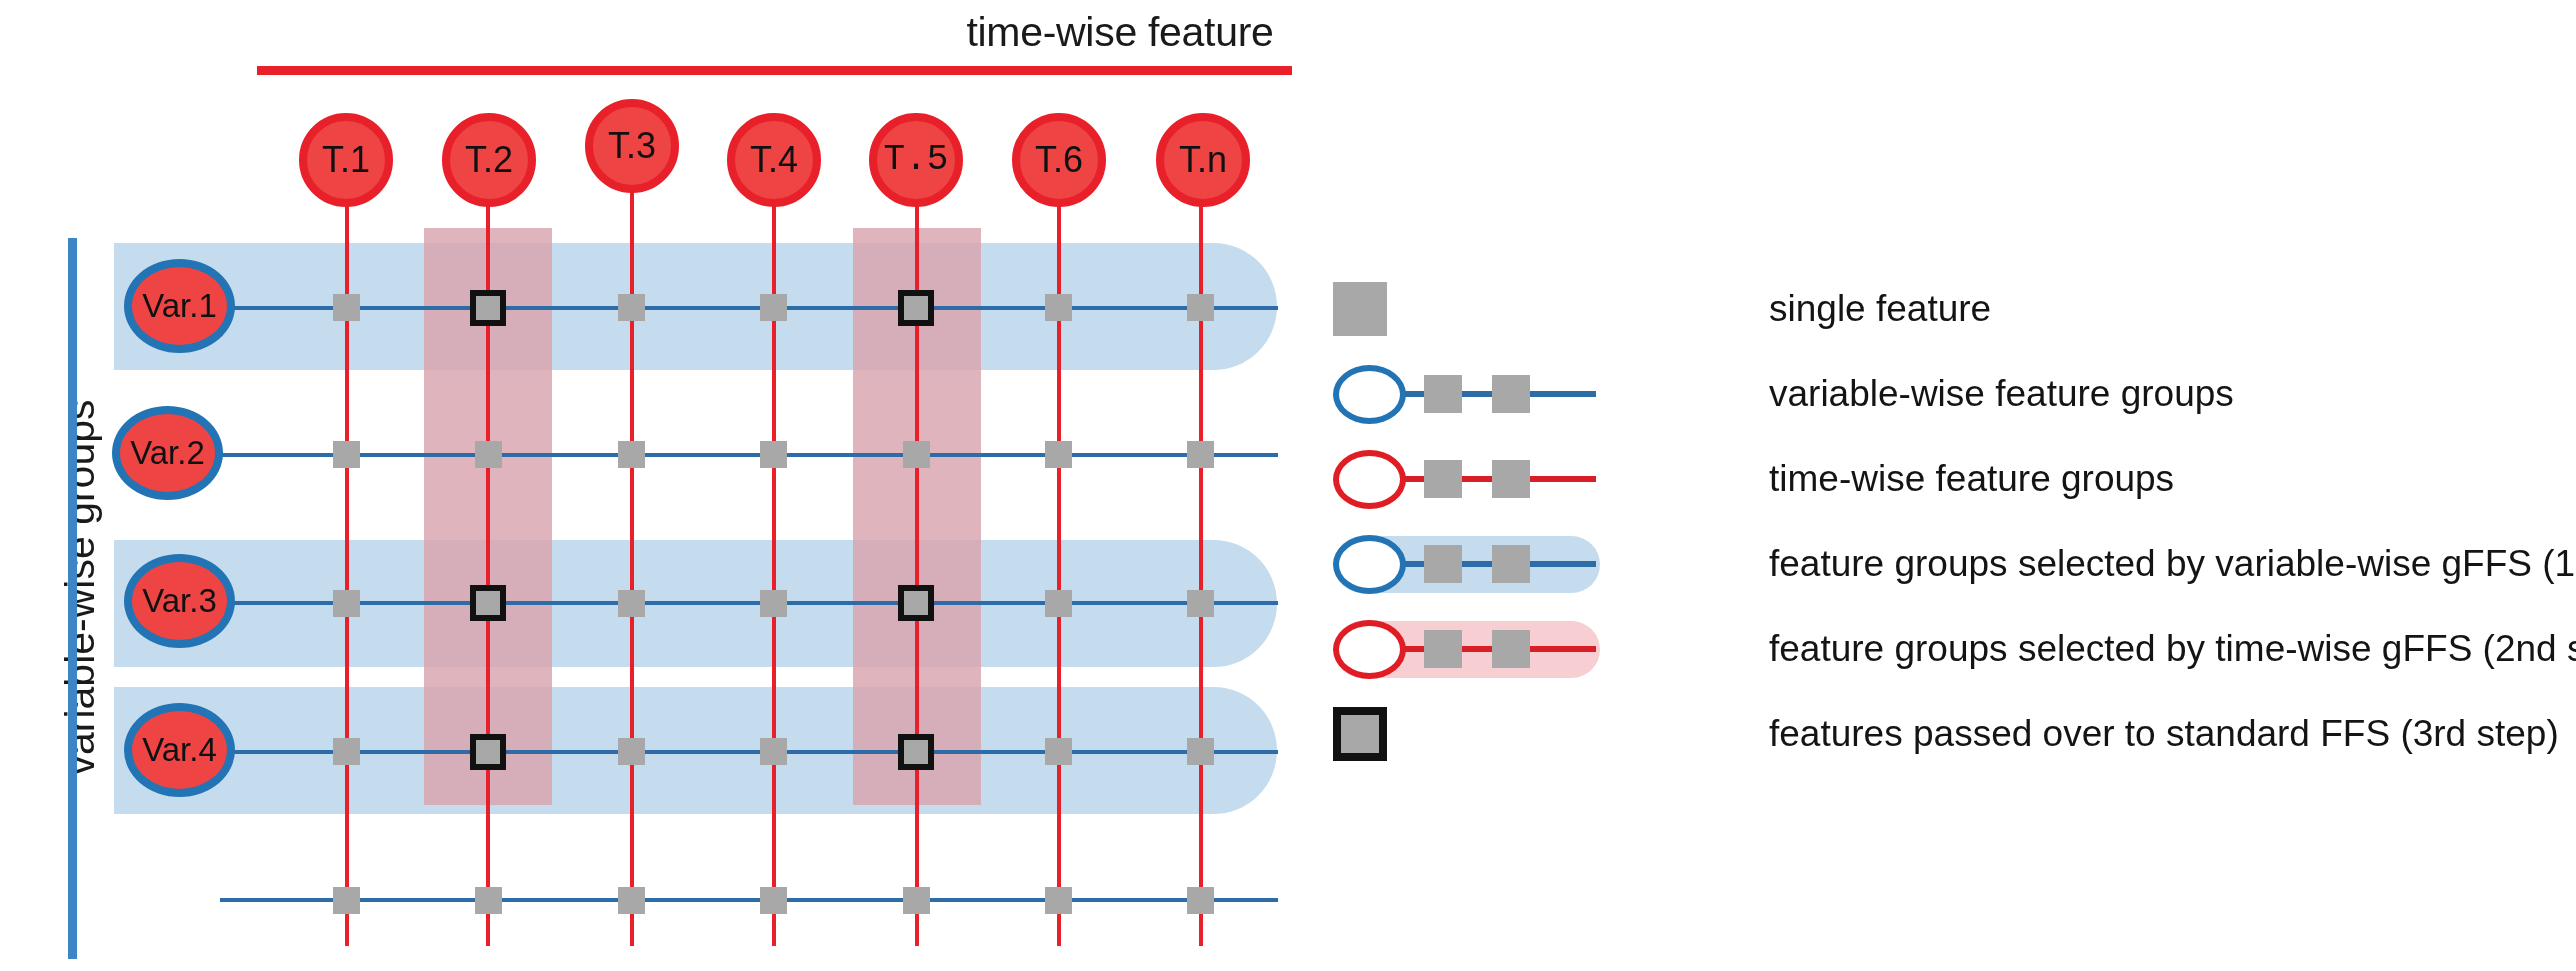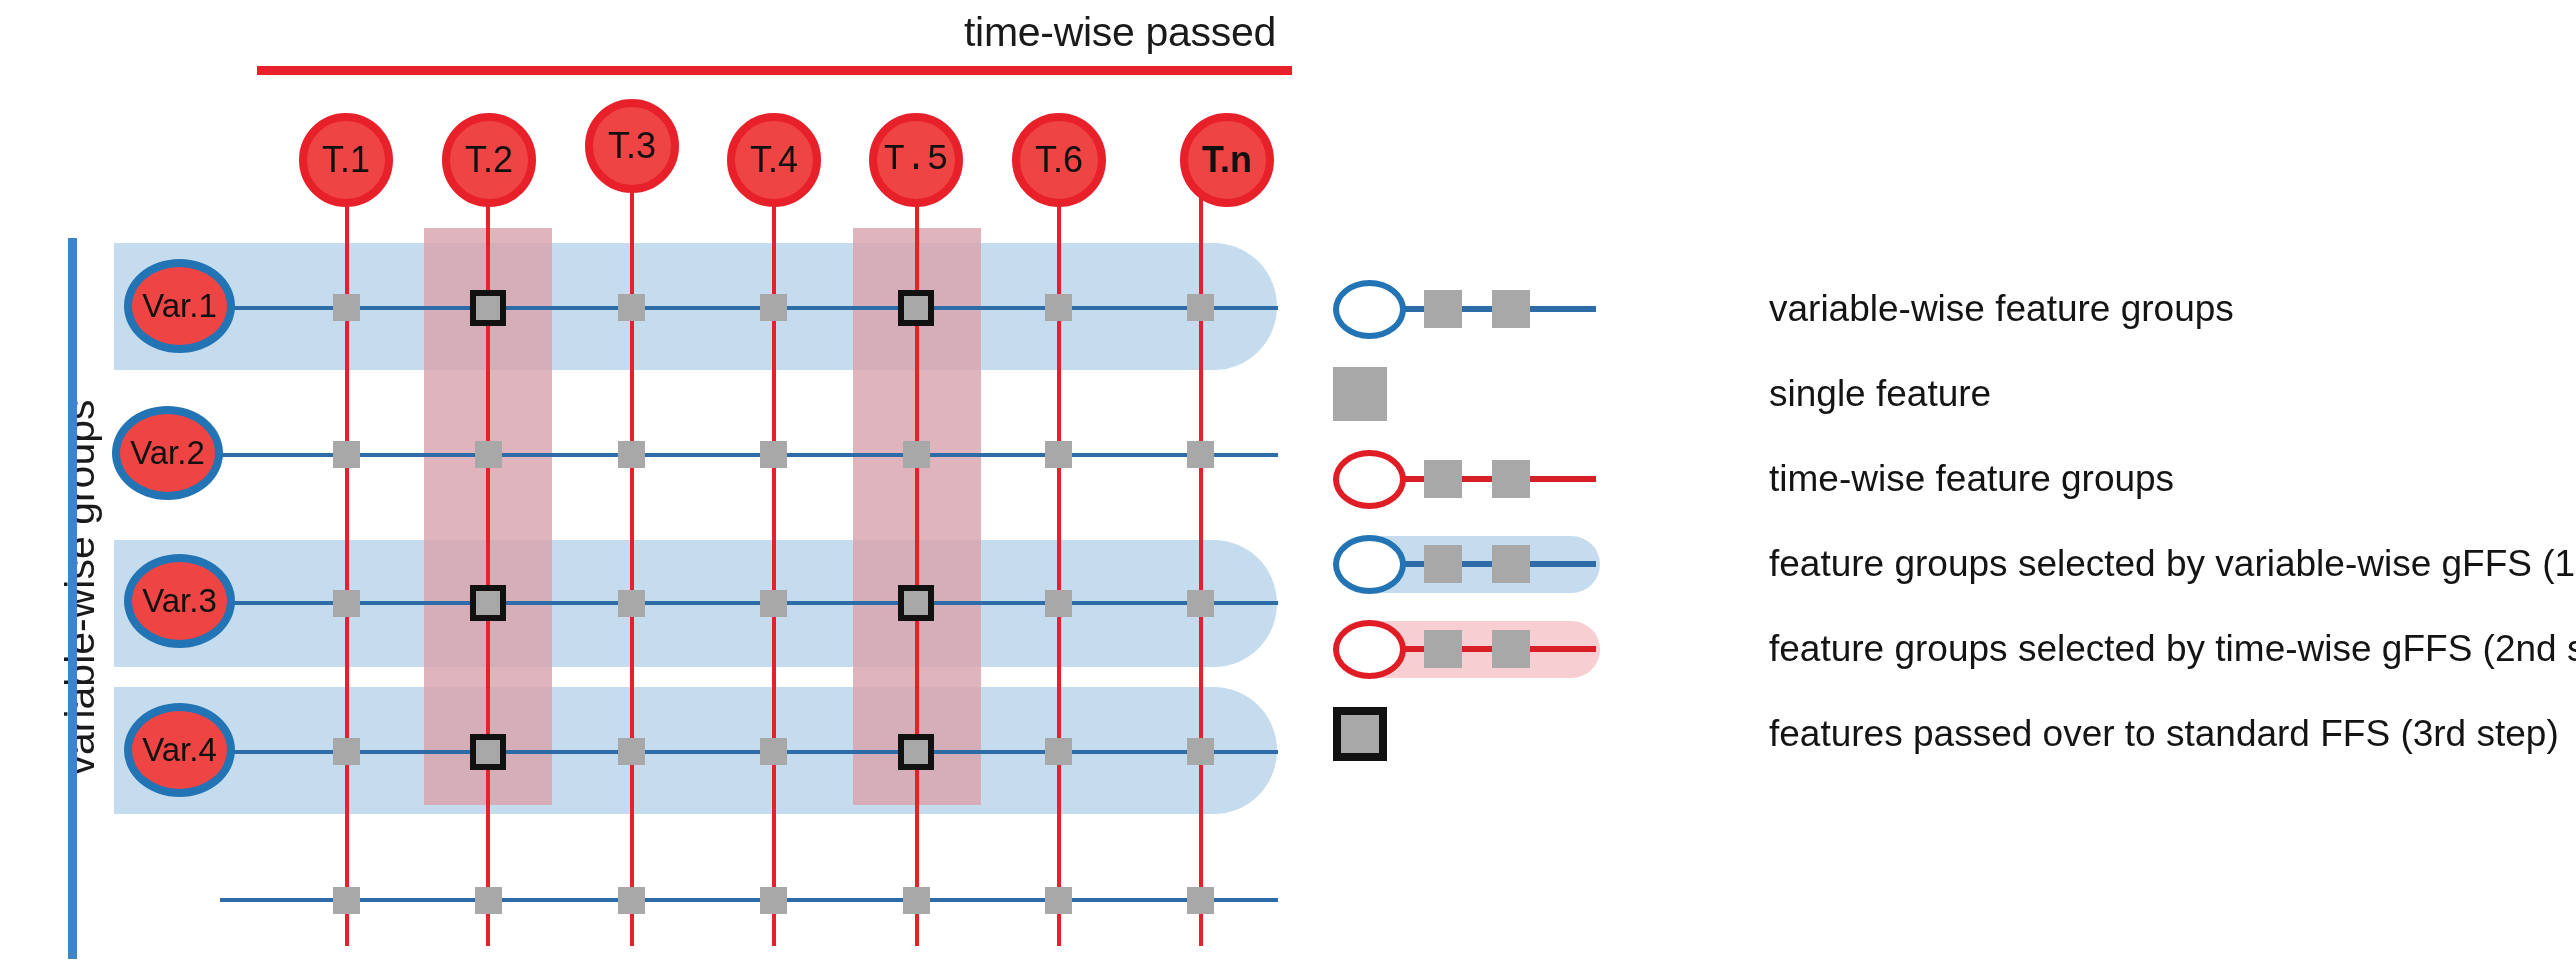--- a/index.html
+++ b/index.html
@@ -69,7 +69,7 @@
 
 <div class="canvas">
 
-  <div class="abs" id="top-title">time-wise passed</div>
+  <div class="abs" id="top-title">time-wise feature</div>
   <div class="abs" id="top-red-bar"></div>
 
   <div class="abs" id="left-title">variable-wise groups</div>

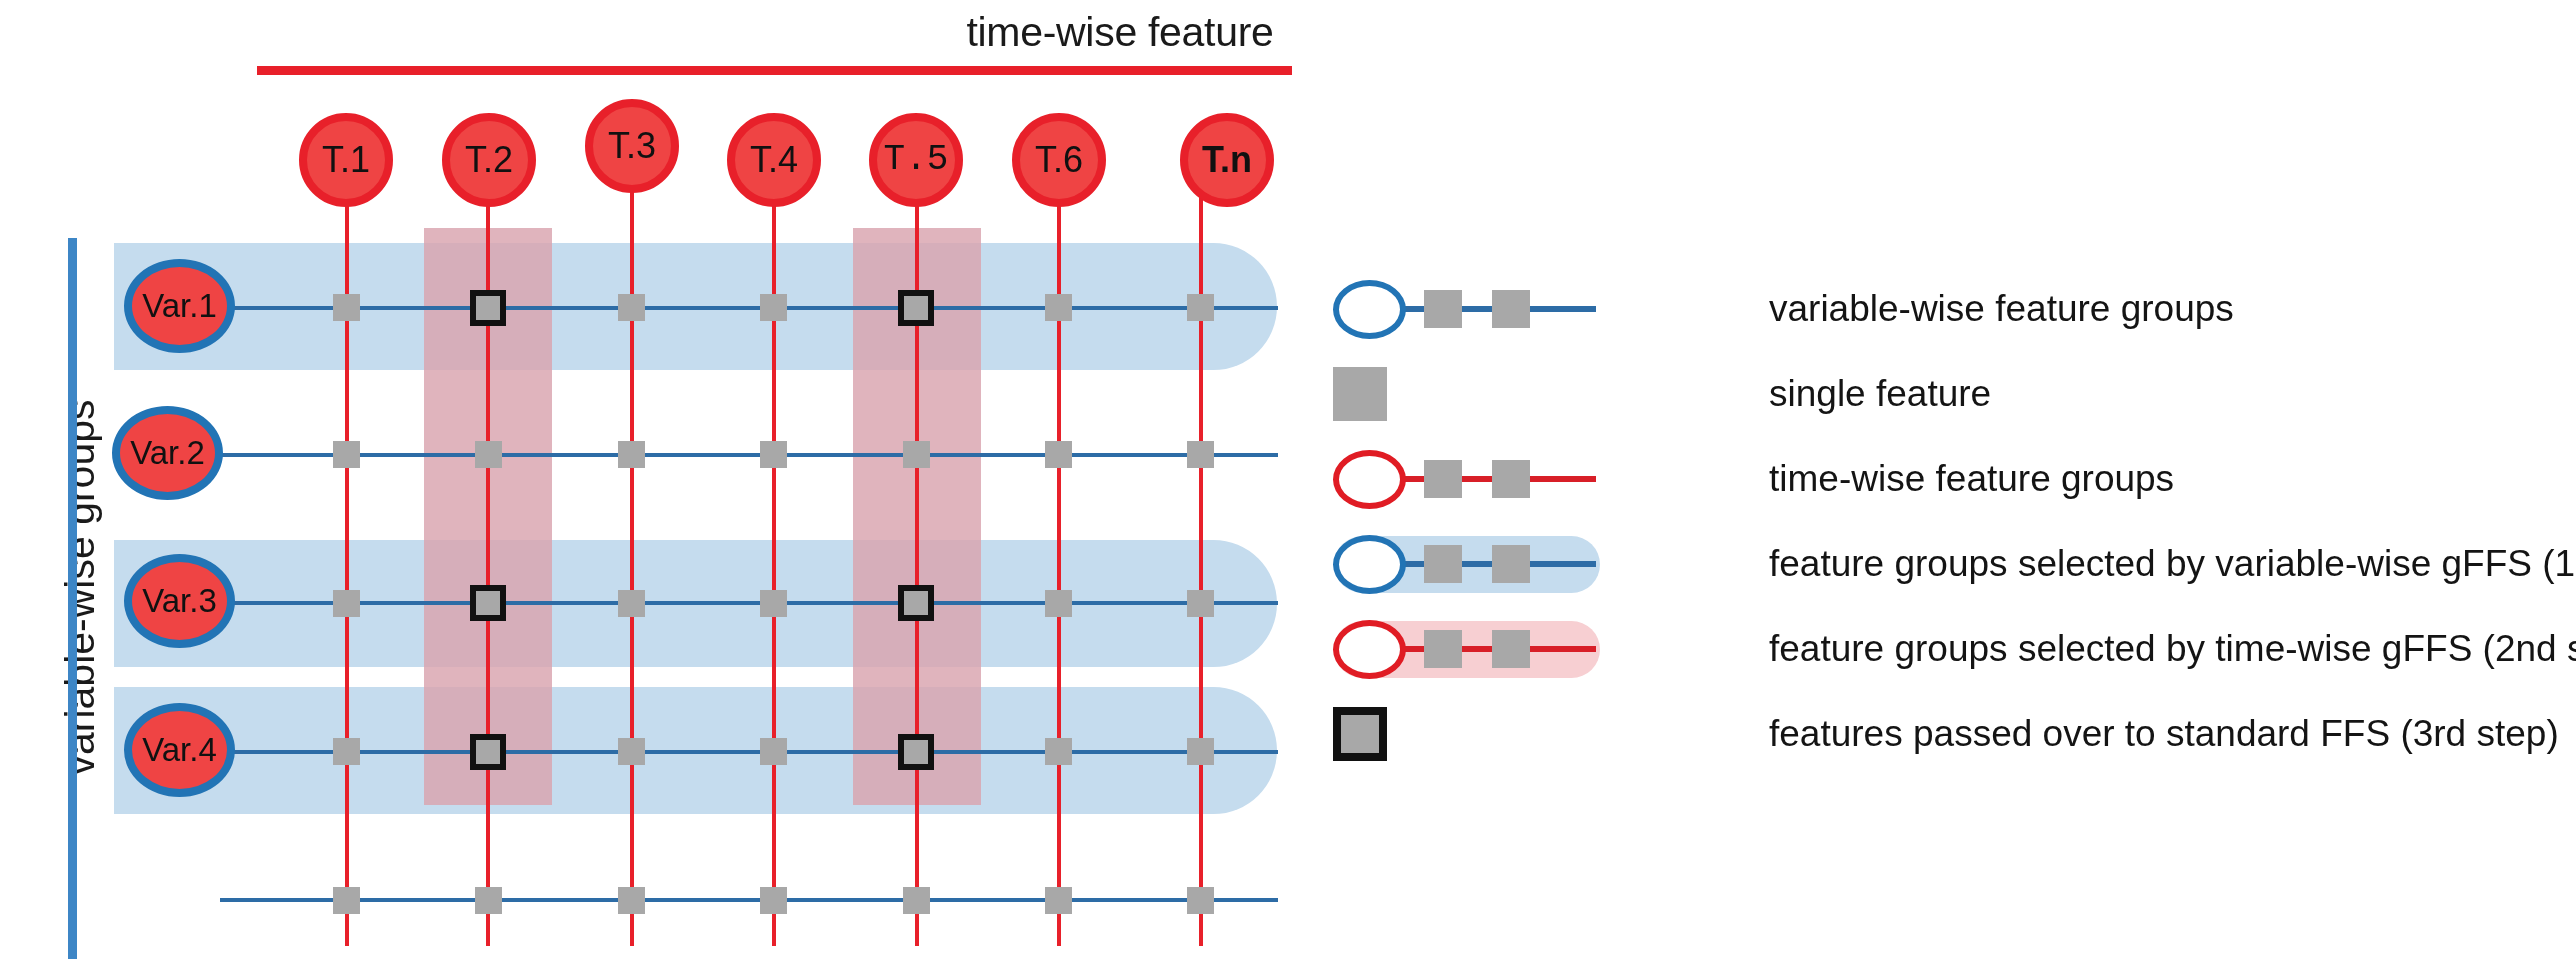--- a/index.html
+++ b/index.html
@@ -114,7 +114,7 @@
   <div class="abs node t-node" style="left:1012px;top:113px;">
     <span>T.6</span>
   </div>
-  <div class="abs node t-node" style="left:1180px;top:113px;font-weight:bold;">
+  <div class="abs node t-node" style="left:1156px;top:113px;">
     <span>T.n</span>
   </div>
 

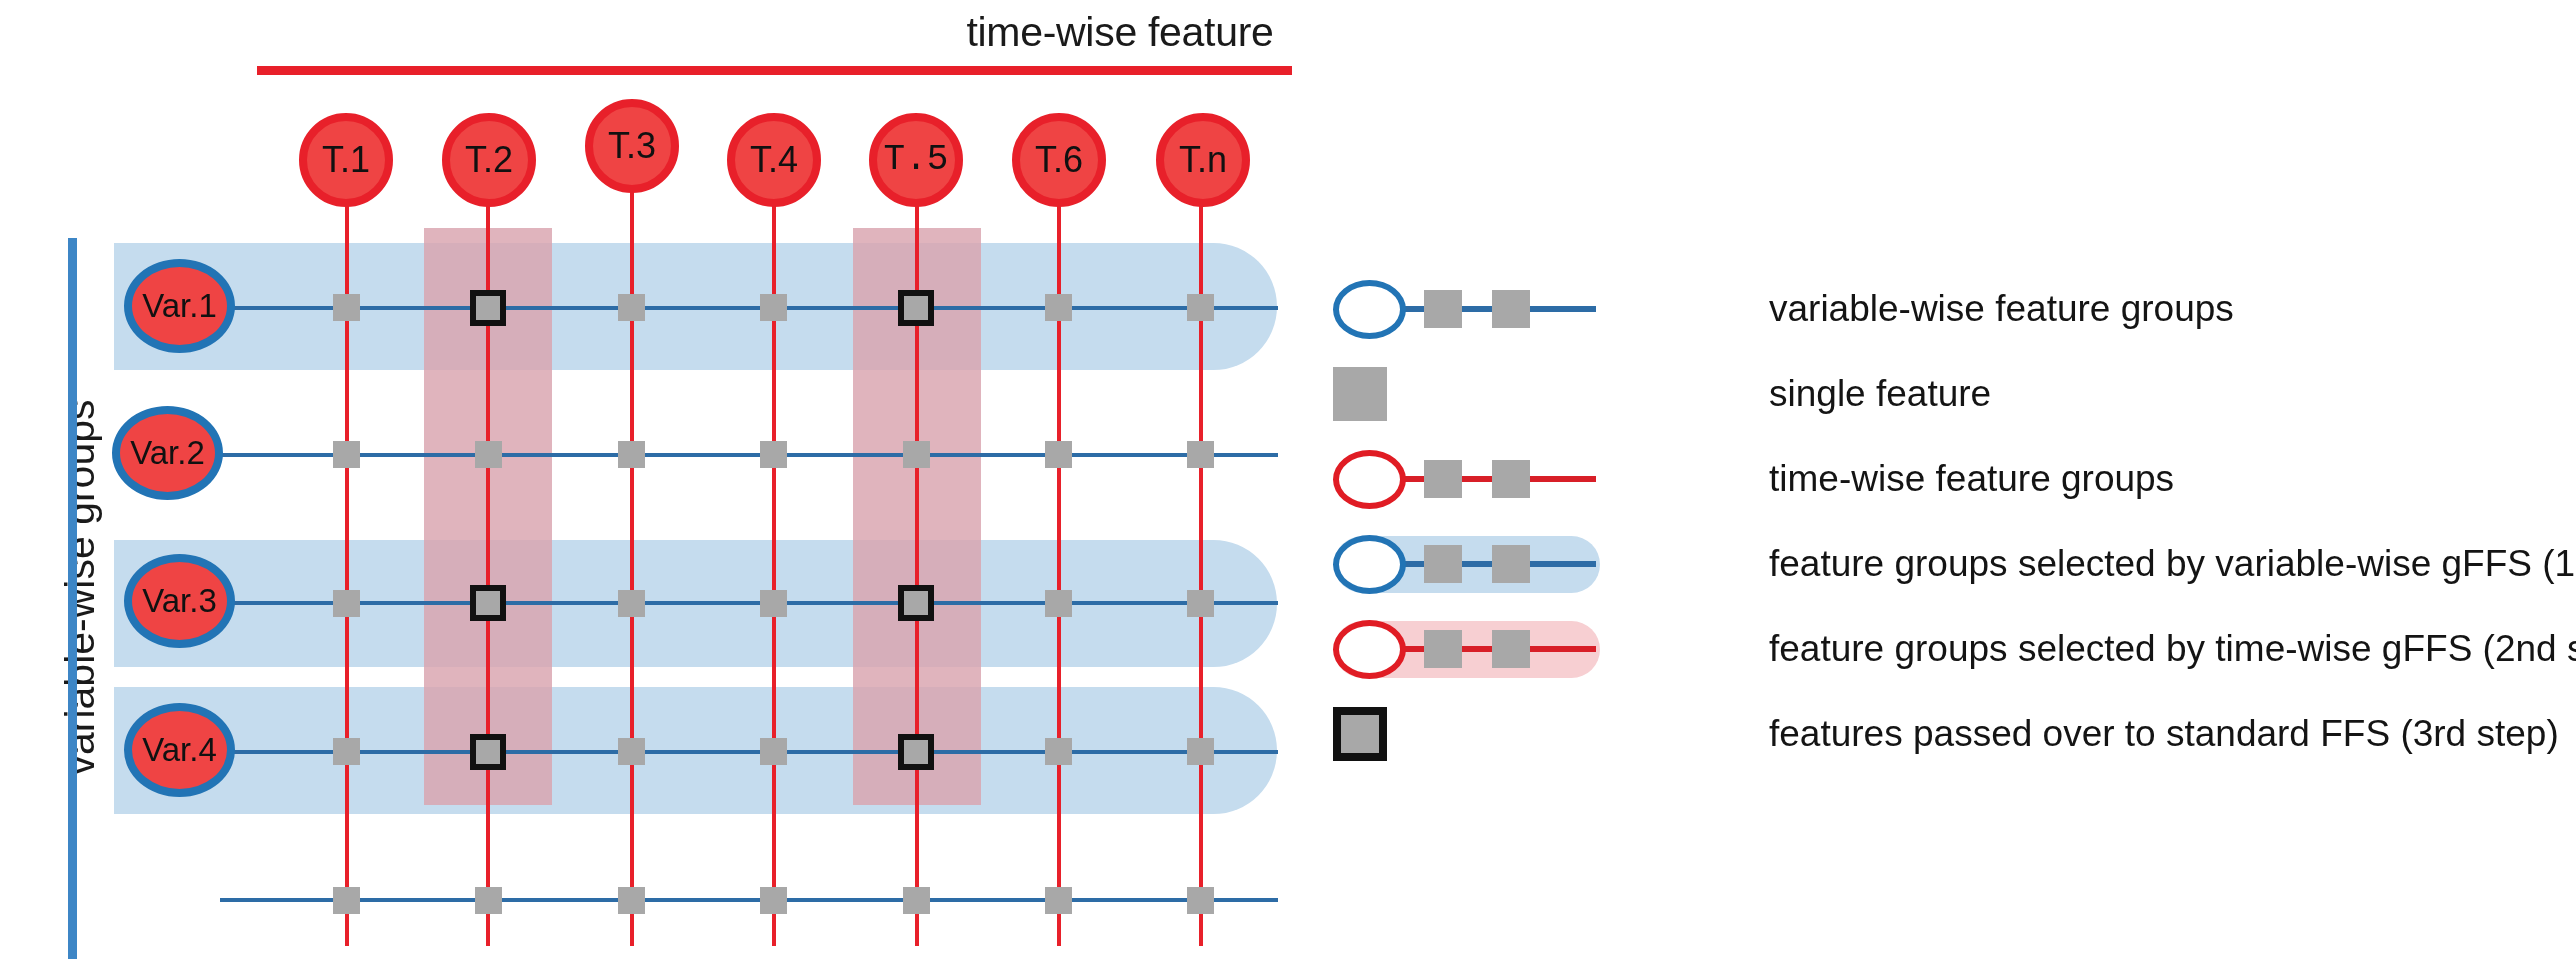--- a/index.html
+++ b/index.html
@@ -175,19 +175,19 @@
 
     <div class="leg-row">
       <div class="leg-art">
+        <div class="leg-plain-sq"></div>
+      </div>
+      <div class="leg-label">single feature</div>
+    </div>
+
+    <div class="leg-row">
+      <div class="leg-art">
         <div class="leg-line blue"></div>
         <div class="leg-circ blue"></div>
         <div class="leg-sq leg-sq-a"></div>
         <div class="leg-sq leg-sq-b"></div>
       </div>
       <div class="leg-label">variable-wise feature groups</div>
-    </div>
-
-    <div class="leg-row">
-      <div class="leg-art">
-        <div class="leg-plain-sq"></div>
-      </div>
-      <div class="leg-label">single feature</div>
     </div>
 
     <div class="leg-row">

